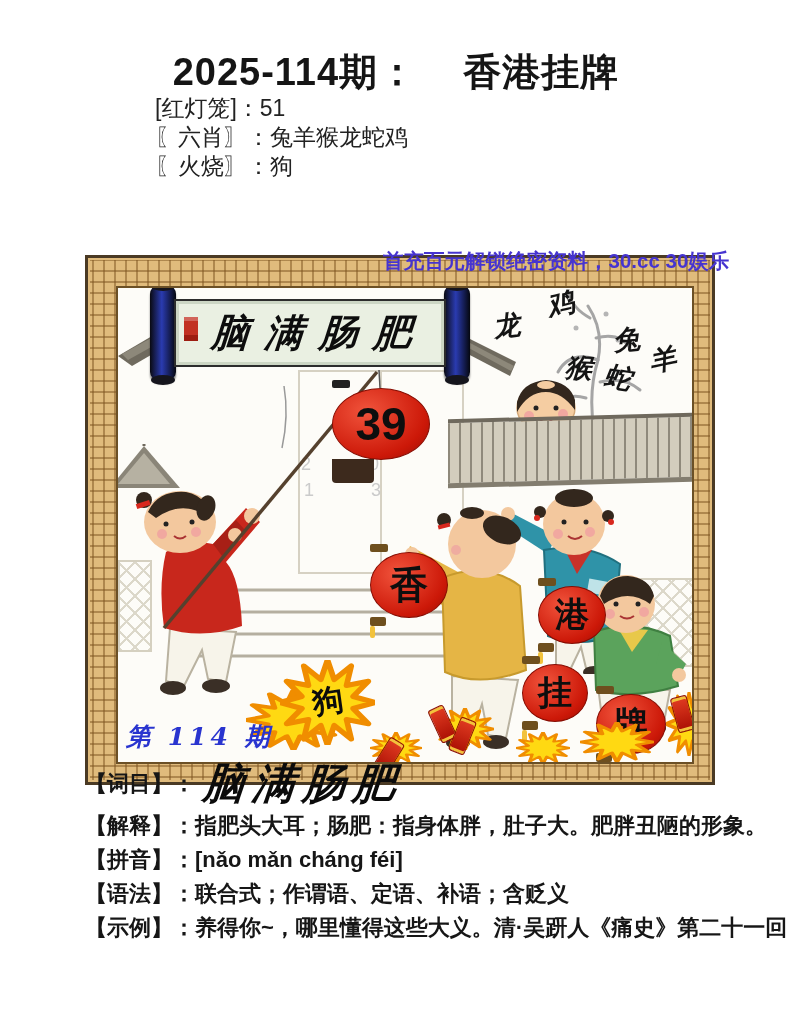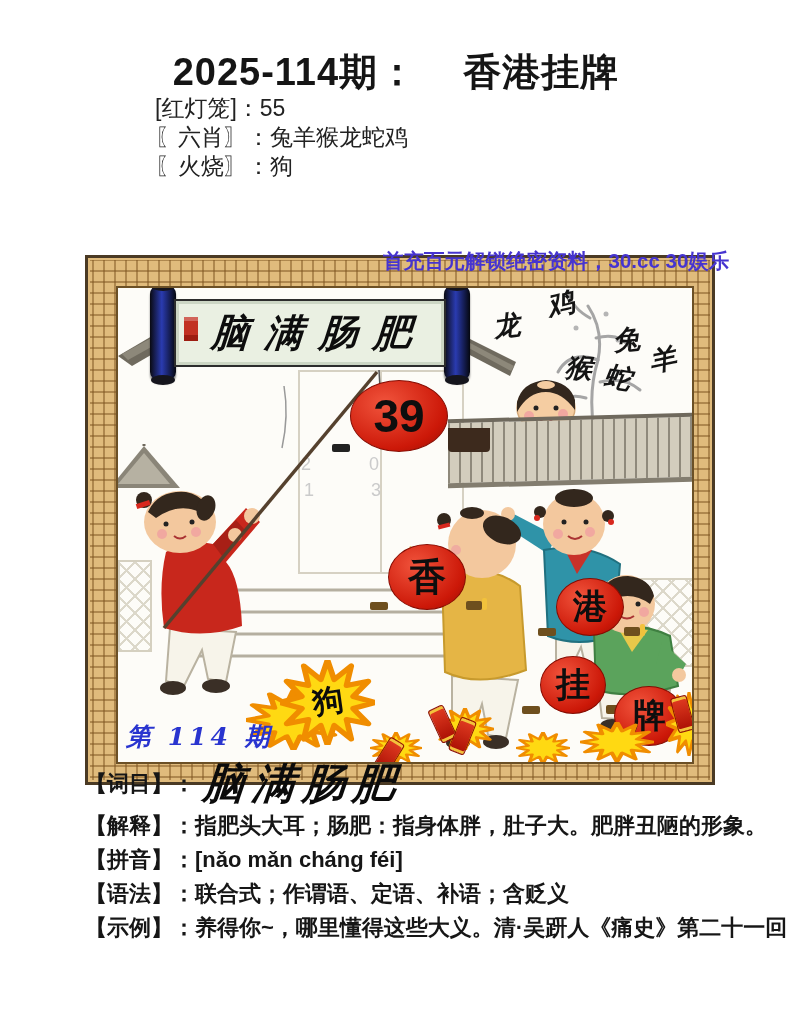--- a/index.html
+++ b/index.html
@@ -94,7 +94,7 @@
   <h1 id="title">2025-114期：    香港挂牌</h1>
 
   <div id="info">
-    <div class="iline">[红灯笼]：55</div>
+    <div class="iline">[红灯笼]：51</div>
     <div class="iline">〖六肖〗：兔羊猴龙蛇鸡</div>
     <div class="iline">〖火烧〗：狗</div>
   </div>

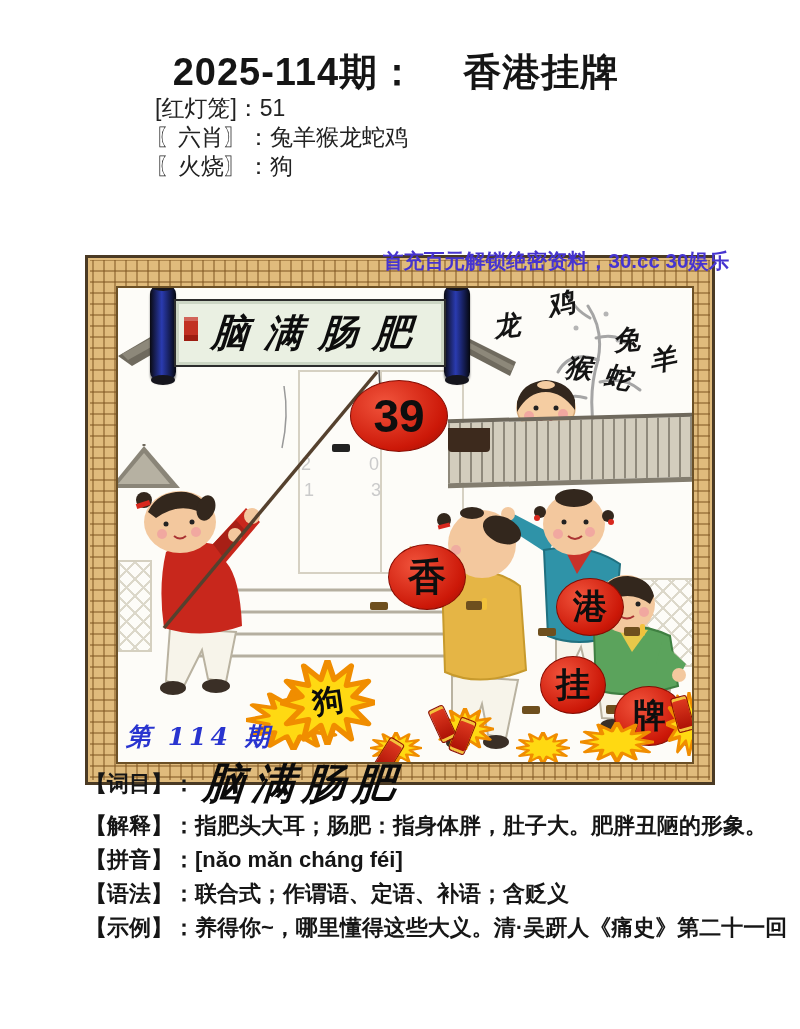--- a/index.html
+++ b/index.html
@@ -42,7 +42,7 @@
                  font-size:38px;letter-spacing:16px;color:#0d0d0d;padding-left:18px;transform:skewX(-4deg);}
 
   
-  .lantern{position:absolute;display:flex;flex-direction:row;align-items:flex-end;z-index:20;}
+  .lantern{position:absolute;display:flex;flex-direction:column;align-items:flex-start;z-index:20;}
   .lantern .cap{width:18px;height:8px;background:#6e4f1e;border-radius:2px;}
   .lantern .body{border-radius:50%;display:flex;align-items:center;justify-content:center;
       background:radial-gradient(ellipse at 35% 32%, #f1543c, #cc1808 68%, #970d03);

